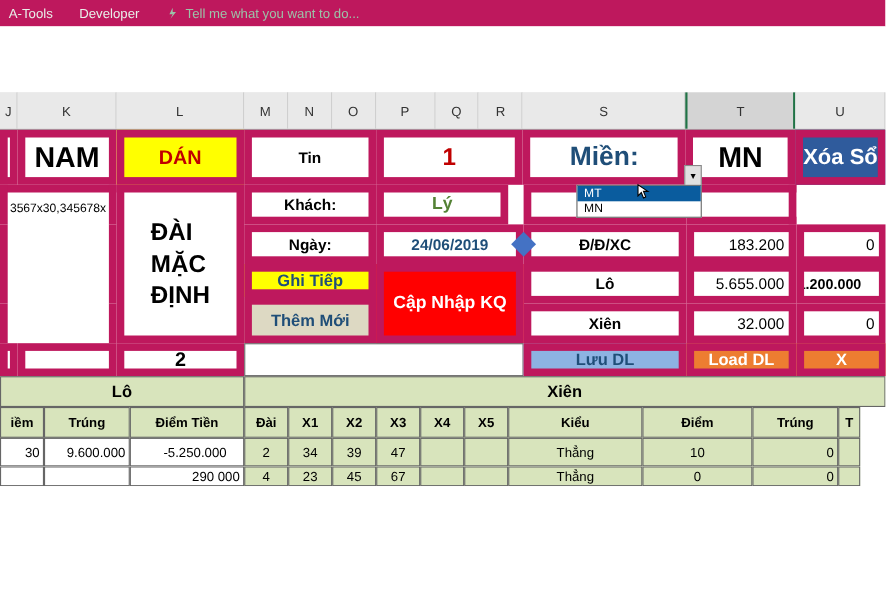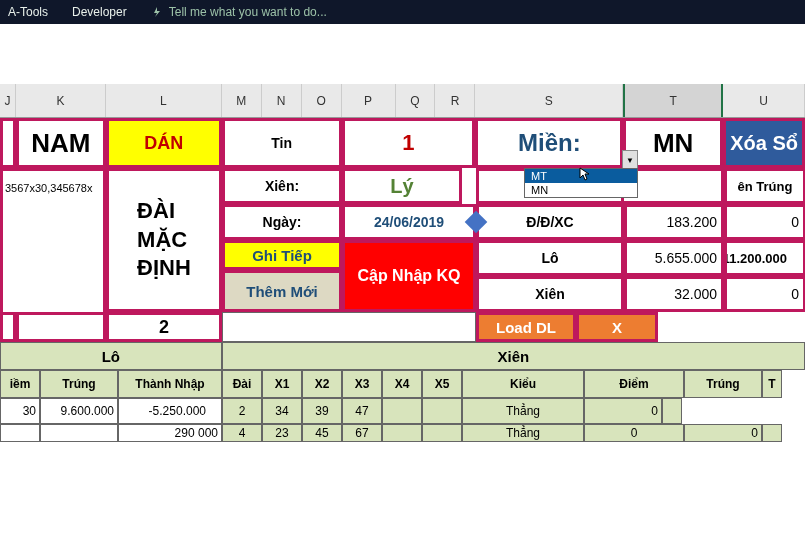--- a/index.html
+++ b/index.html
@@ -5,7 +5,7 @@
   * { box-sizing: border-box; margin: 0; padding: 0; }
   body { font-family: Arial, sans-serif; background: #fff; overflow: hidden; }
   
-  .ribbon { background: #0f172a; color: #fff; height: 24px; display: flex; align-items: center; padding: 0 8px; gap: 24px; font-size: 12px; }
+  .ribbon { background: #be185d; color: #fff; height: 24px; display: flex; align-items: center; padding: 0 8px; gap: 24px; font-size: 12px; }
   .ribbon-item { color: #e8f0ea; cursor: pointer; }
   .tellme { color: #9cc2a8; display: flex; align-items: center; gap: 6px; }
   

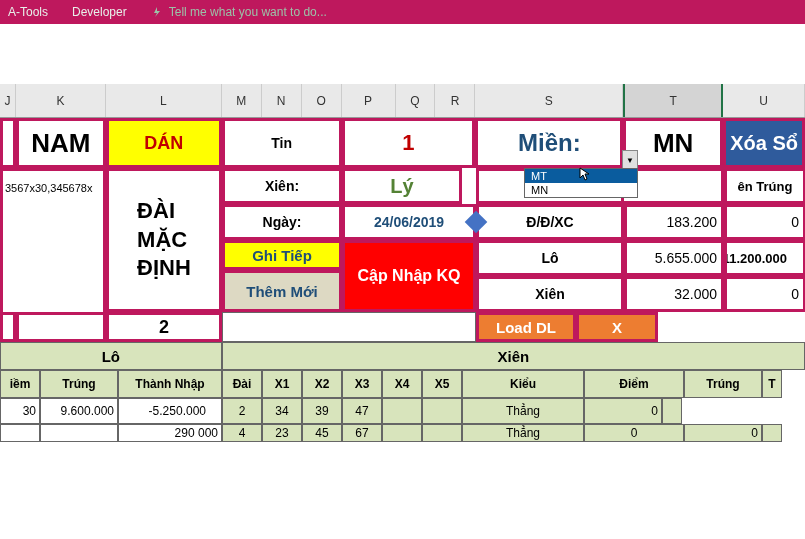--- a/index.html
+++ b/index.html
@@ -17,7 +17,7 @@
   
   .grid { position: relative; }
   .row { display: flex; height: 42px; }
-  .cell { border: 3px solid #be185d; display: flex; align-items: center; justify-content: center; font-size: 14px; font-weight: bold; overflow: hidden; white-space: nowrap; }
+  .cell { border: 7px solid #be185d; display: flex; align-items: center; justify-content: center; font-size: 14px; font-weight: bold; overflow: hidden; white-space: nowrap; }
   
   .w-J { width: 16px; }
   .w-K { width: 90px; }

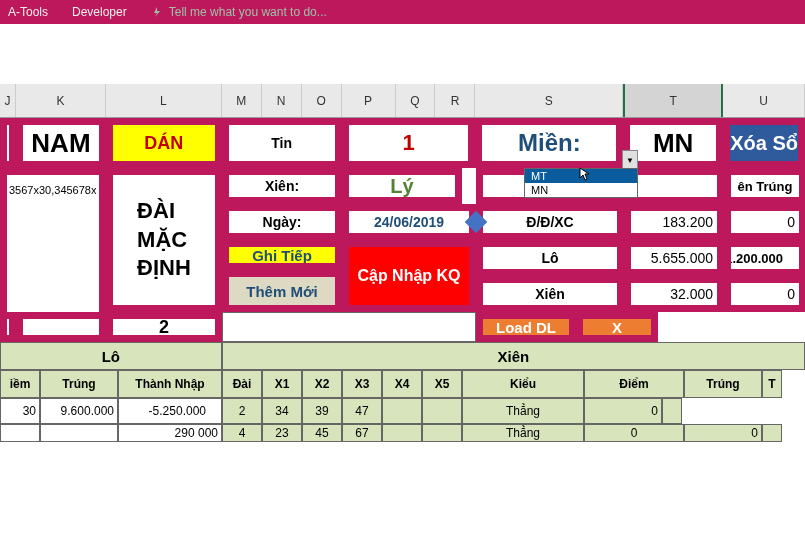--- a/index.html
+++ b/index.html
@@ -146,7 +146,7 @@
 
   <div style="display:flex;flex-direction:column">
     <div style="display:flex;height:36px">
-      <div class="cell" style="width:120px">Xiên:</div>
+      <div class="cell" style="width:120px">Khách:</div>
       <div class="cell green-text" style="width:120px;font-size:20px">Lý</div>
     </div>
     <div style="display:flex;height:36px;position:relative">

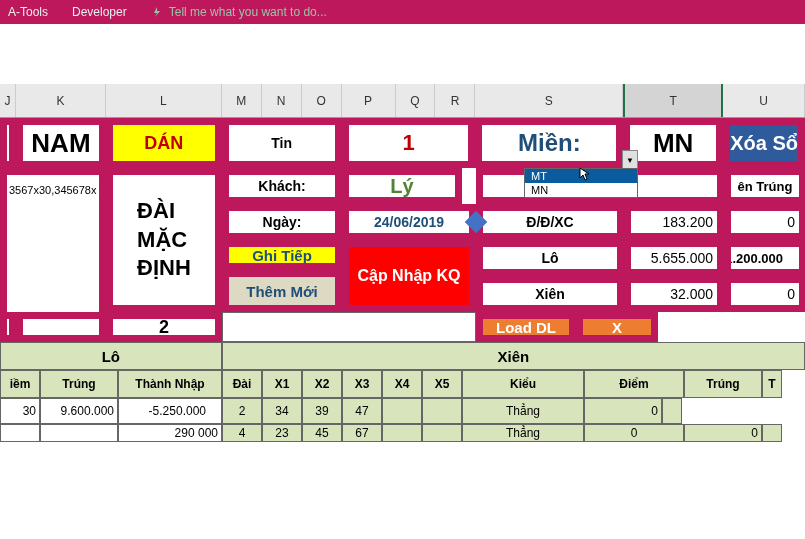--- a/index.html
+++ b/index.html
@@ -147,7 +147,7 @@
   <div style="display:flex;flex-direction:column">
     <div style="display:flex;height:36px">
       <div class="cell" style="width:120px">Khách:</div>
-      <div class="cell green-text" style="width:120px;font-size:20px">Lý</div>
+      <div class="cell green-text" style="width:120px;font-size:16px">Lý</div>
     </div>
     <div style="display:flex;height:36px;position:relative">
       <div class="cell" style="width:120px">Ngày:</div>

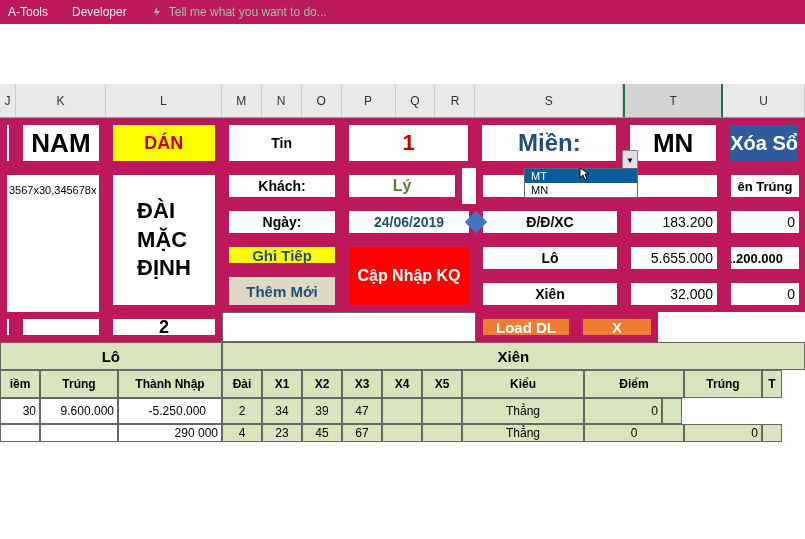--- a/index.html
+++ b/index.html
@@ -170,7 +170,6 @@
     <div style="display:flex;height:36px">
       <div class="cell teal-text w-S" style="font-size:18px;justify-content:flex-end;padding-right:6px">-5.329.800</div>
       <div class="cell w-T" style="border-left:none"></div>
-      <div class="cell w-U" style="font-size:13px">ên Trúng</div>
     </div>
     <div style="display:flex;height:36px">
       <div class="cell w-S" style="font-size:14px">Đ/Đ/XC</div>

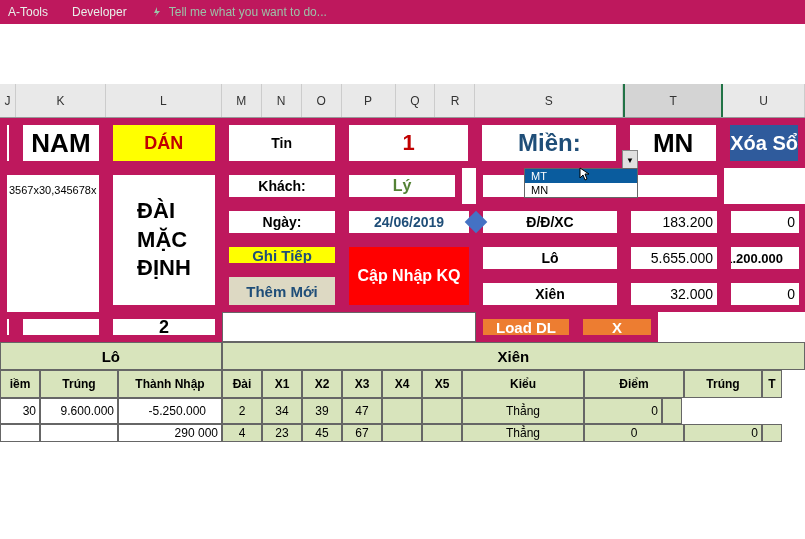--- a/index.html
+++ b/index.html
@@ -187,6 +187,7 @@
       <div class="cell w-U" style="font-size:14px;justify-content:flex-end;padding-right:4px;font-weight:normal">0</div>
     </div>
     <div style="display:flex;height:30px">
+      <div class="cell lightblue-bg blue-text w-S" style="font-size:15px">Lưu DL</div>
       <div class="cell orange-bg w-T" style="font-size:15px">Load DL</div>
       <div class="cell orange-bg w-U" style="font-size:15px">X</div>
     </div>

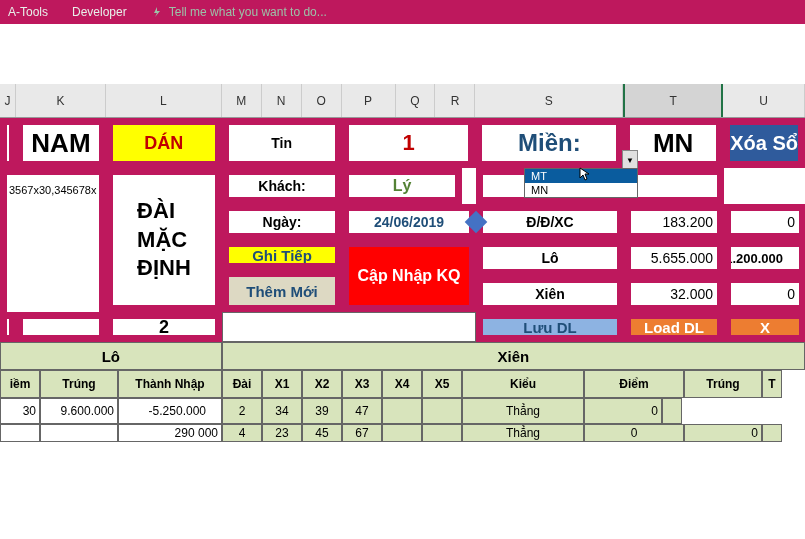--- a/index.html
+++ b/index.html
@@ -202,7 +202,7 @@
 <div class="subrow" style="height:28px">
   <div class="subcell green-bg" style="width:40px;font-weight:bold">iềm</div>
   <div class="subcell green-bg" style="width:78px;font-weight:bold">Trúng</div>
-  <div class="subcell green-bg" style="width:104px;font-weight:bold">Thành Nhập</div>
+  <div class="subcell green-bg" style="width:104px;font-weight:bold">Điểm Tiền</div>
   <div class="subcell green-bg" style="width:40px;font-weight:bold">Đài</div>
   <div class="subcell green-bg" style="width:40px;font-weight:bold">X1</div>
   <div class="subcell green-bg" style="width:40px;font-weight:bold">X2</div>

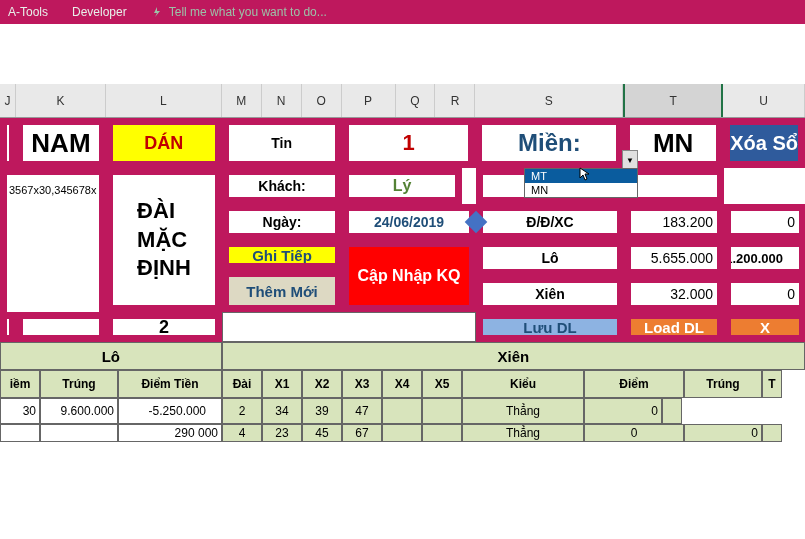--- a/index.html
+++ b/index.html
@@ -226,6 +226,7 @@
   <div class="subcell green-bg" style="width:40px"></div>
   <div class="subcell green-bg" style="width:40px"></div>
   <div class="subcell green-bg" style="width:122px">Thẳng</div>
+  <div class="subcell green-bg" style="width:100px">10</div>
   <div class="subcell green-bg" style="width:78px;justify-content:flex-end;padding-right:3px">0</div>
   <div class="subcell green-bg" style="width:20px"></div>
 </div>

